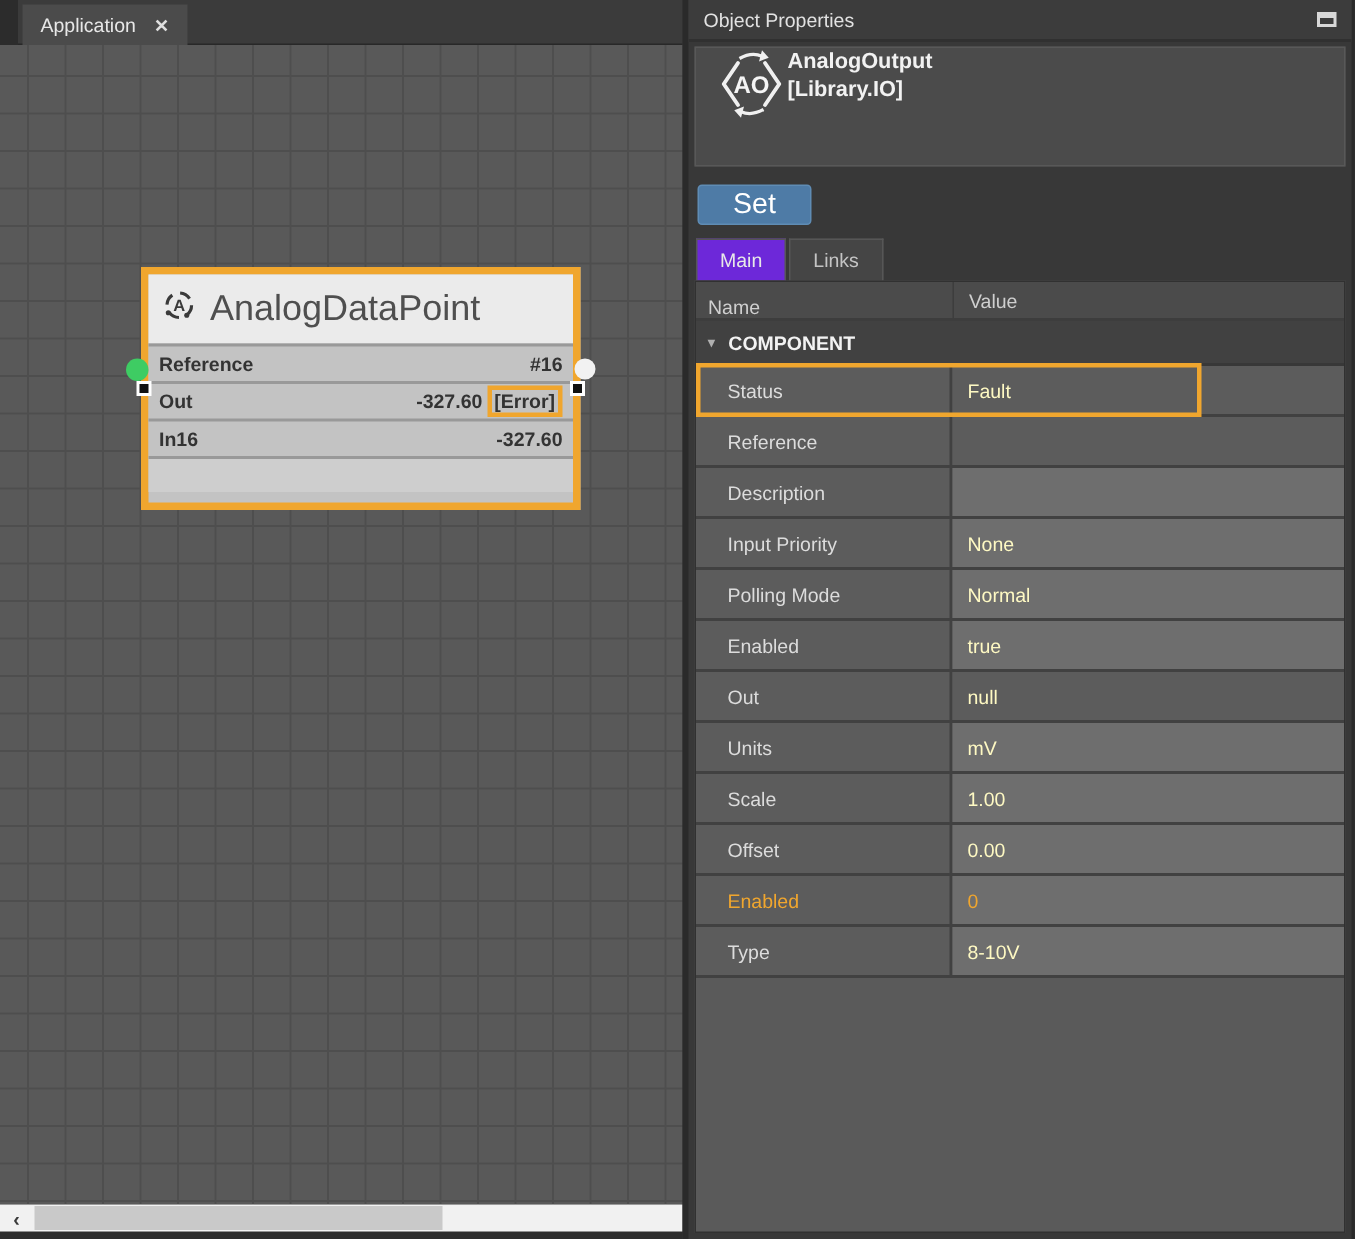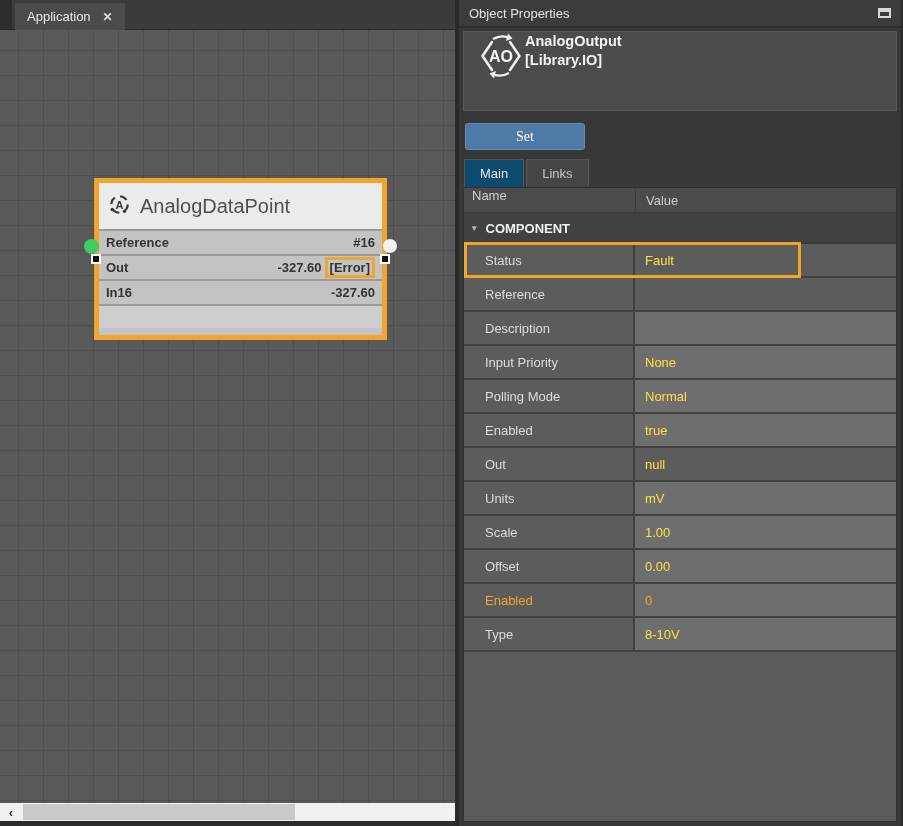--- a/index.html
+++ b/index.html
@@ -46,8 +46,8 @@
   .rp-card { margin:3px 4px 4px 4px; background:#4b4b4b; border:1px solid #585858; height:80px;
              display:flex; align-items:flex-start; padding:0 13px; gap:0; color:#f2f2f2; }
   .card-text { font-weight:bold; font-size:14.5px; line-height:1.3; }
-  .set-btn { margin:8px 0 9px 6px; width:120px; height:27px; background:#4E7BA6; color:#fff; font-size:14px;
-             border:1px solid #5f8cb4; border-radius:3px; font-family:Liberation Serif, serif; cursor:pointer; }
+  .set-btn { margin:8px 0 9px 6px; width:76px; height:27px; background:#4E7BA6; color:#fff; font-size:19px;
+             border:1px solid #5f8cb4; border-radius:3px; font-family:Liberation Sans, sans-serif; cursor:pointer; }
   .ptabs { display:flex; gap:2px; margin-left:5px; height:28px; }
   .ptab { padding:0 15px; display:flex; align-items:center; font-size:13px; color:#c4c4c4; background:#454545;
           border:1px solid #565656; border-bottom:none; cursor:default; }

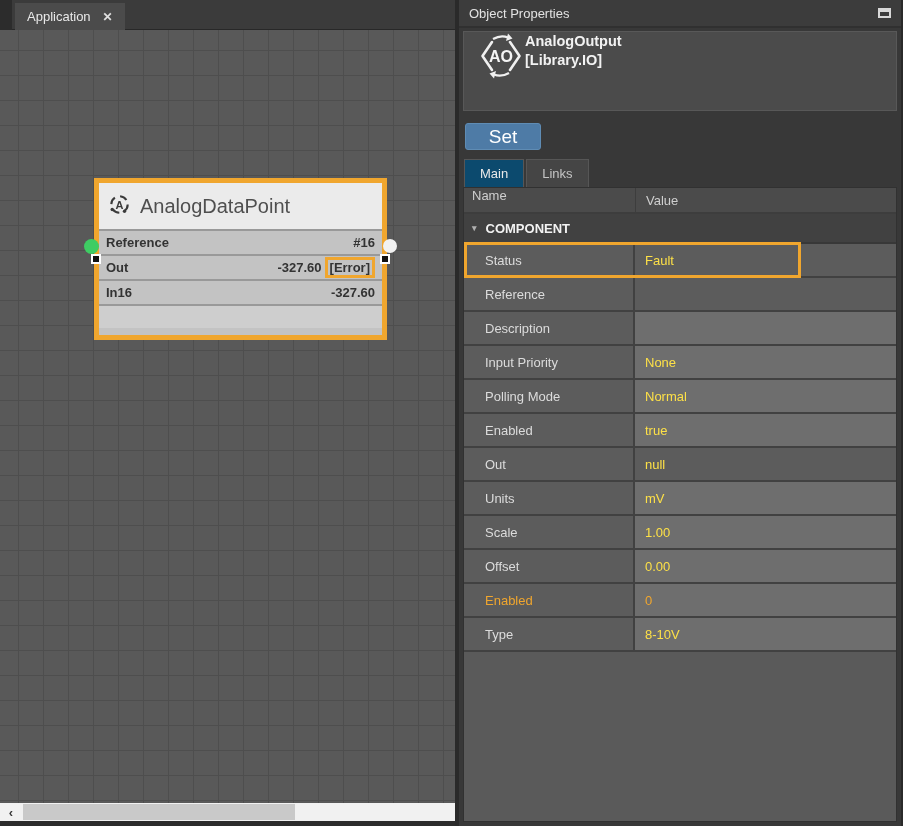--- a/index.html
+++ b/index.html
@@ -51,7 +51,7 @@
   .ptabs { display:flex; gap:2px; margin-left:5px; height:28px; }
   .ptab { padding:0 15px; display:flex; align-items:center; font-size:13px; color:#c4c4c4; background:#454545;
           border:1px solid #565656; border-bottom:none; cursor:default; }
-  .ptab.active { background:#0c4a6e; color:#e8e8e8;text-align:center; }
+  .ptab.active { background:#6d28d9; color:#e8e8e8;text-align:center; }
   .ptable { flex:1; margin:0 4px 4px 4px; background:#5a5a5a; border:1px solid #313131; overflow:hidden; }
   .thead { display:flex; height:26px; background:#4b4b4b; border-bottom:2px solid #3d3d3d; color:#cfcfcf;
            font-size:13px; align-items:flex-start; }

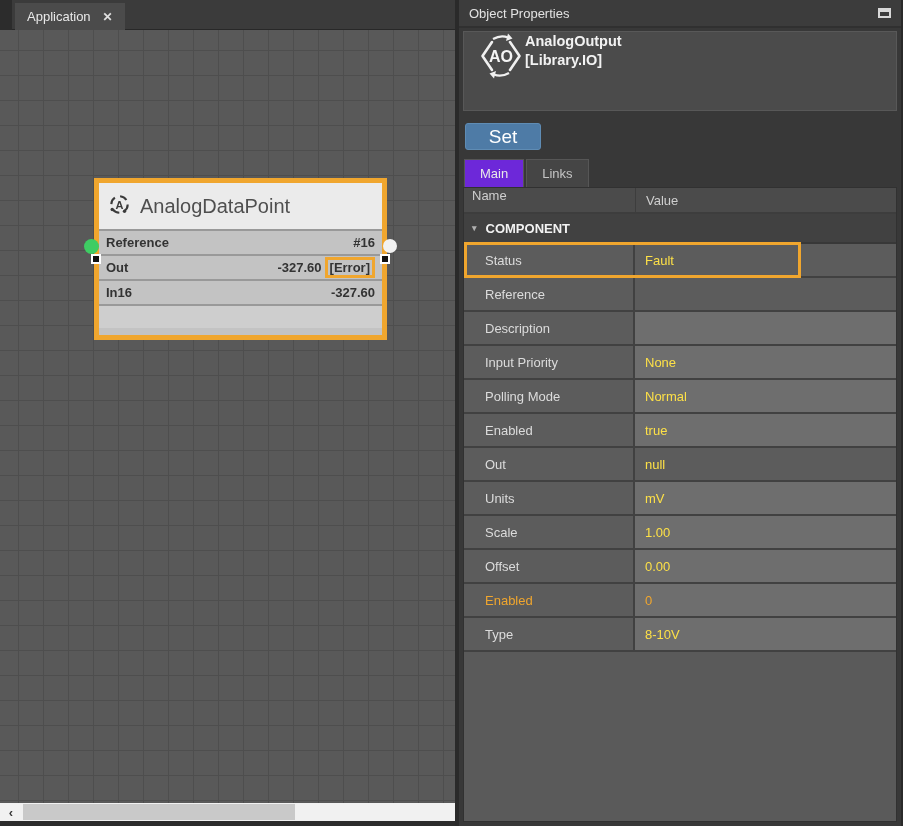--- a/index.html
+++ b/index.html
@@ -25,7 +25,7 @@
   .node-wrap { position:absolute; left:94px; top:148px; width:293px; height:162px; }
   .node { position:absolute; inset:0; border:5px solid #F0A62E; background:#c3c3c3; }
   .node-header { height:46px; background:#ebebeb; display:flex; align-items:center; gap:9px; padding:0 9px; }
-  .node-title { font-size:20px; color:#4f4f4f; }
+  .node-title { font-size:24px; color:#4f4f4f; }
   .node-row { height:25px; background:#c3c3c3; border-top:2px solid #999; display:flex; justify-content:space-between;
               align-items:center; padding:0 7px; font-size:13px; font-weight:bold; color:#333; }
   .node-row .val { display:flex; align-items:center; }

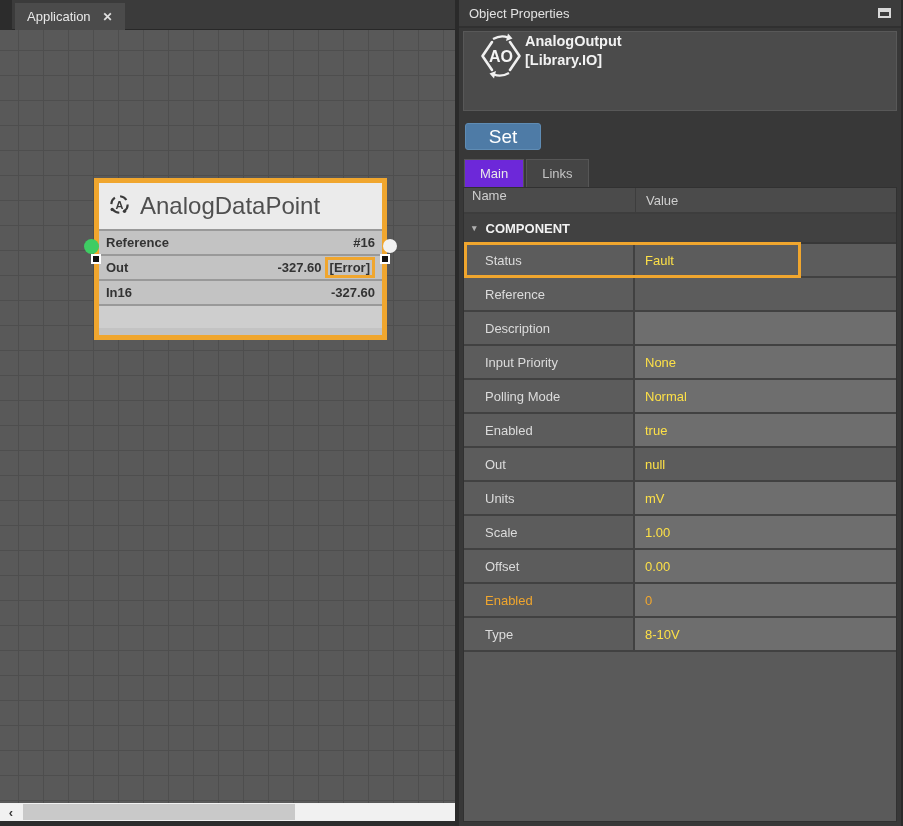--- a/index.html
+++ b/index.html
@@ -54,7 +54,7 @@
   .ptab.active { background:#6d28d9; color:#e8e8e8;text-align:center; }
   .ptable { flex:1; margin:0 4px 4px 4px; background:#5a5a5a; border:1px solid #313131; overflow:hidden; }
   .thead { display:flex; height:26px; background:#4b4b4b; border-bottom:2px solid #3d3d3d; color:#cfcfcf;
-           font-size:13px; align-items:flex-start; }
+           font-size:13px; align-items:flex-end; }
   .thead .ncol { width:171px; padding-left:8px; }
   .thead .vcol { flex:1; padding-left:10px; border-left:1px solid #3d3d3d; align-self:stretch; display:flex; align-items:center; }
   .section-row { height:30px; background:#414141; color:#f2f2f2; font-weight:bold; font-size:13px;

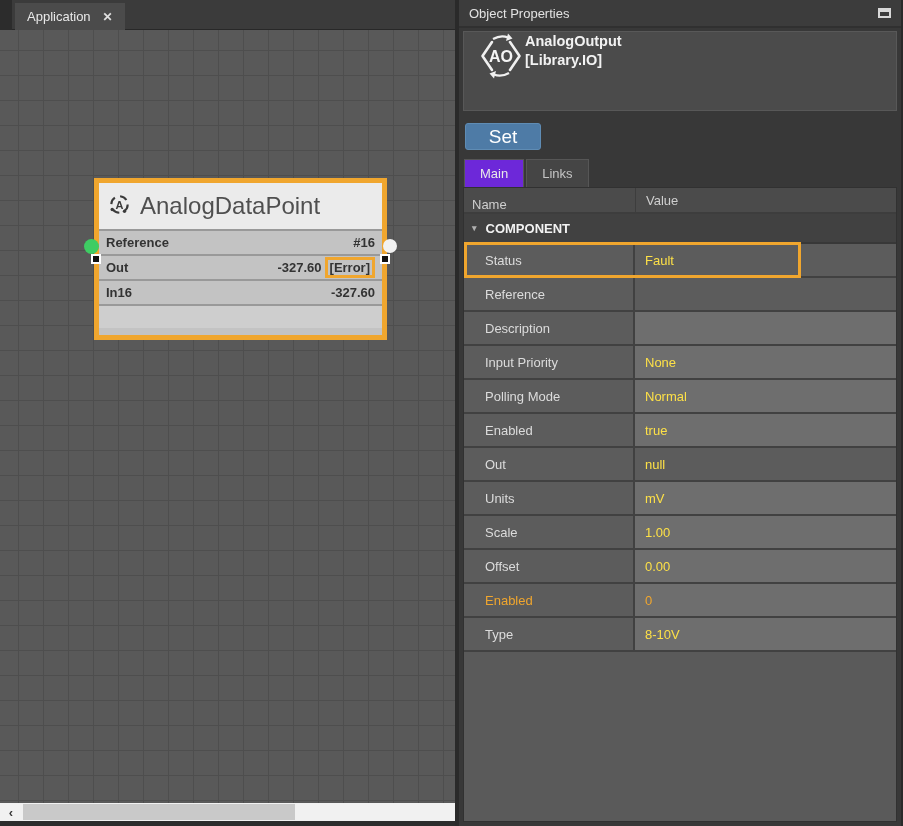--- a/index.html
+++ b/index.html
@@ -63,7 +63,7 @@
   .prow { display:flex; height:34px; border-bottom:2px solid #414141; position:relative; }
   .pname { width:171px; background:#5c5c5c; color:#dcdcdc; font-size:13px; display:flex; align-items:center;
            padding-left:21px; border-right:2px solid #414141; }
-  .pvalue { flex:1; background:#5c5c5c; color:#fde047; font-size:13px; display:flex; align-items:center; padding-left:10px; }
+  .pvalue { flex:1; background:#5c5c5c; color:#fef9c3; font-size:13px; display:flex; align-items:center; padding-left:10px; }
   .prow.editable .pvalue { background:#6e6e6e; }
   .prow.accent .pname, .prow.accent .pvalue { color:#F0A62E; }
   .prow.highlighted::after { content:''; position:absolute; left:0; top:-2px; bottom:-2px; width:331px;

